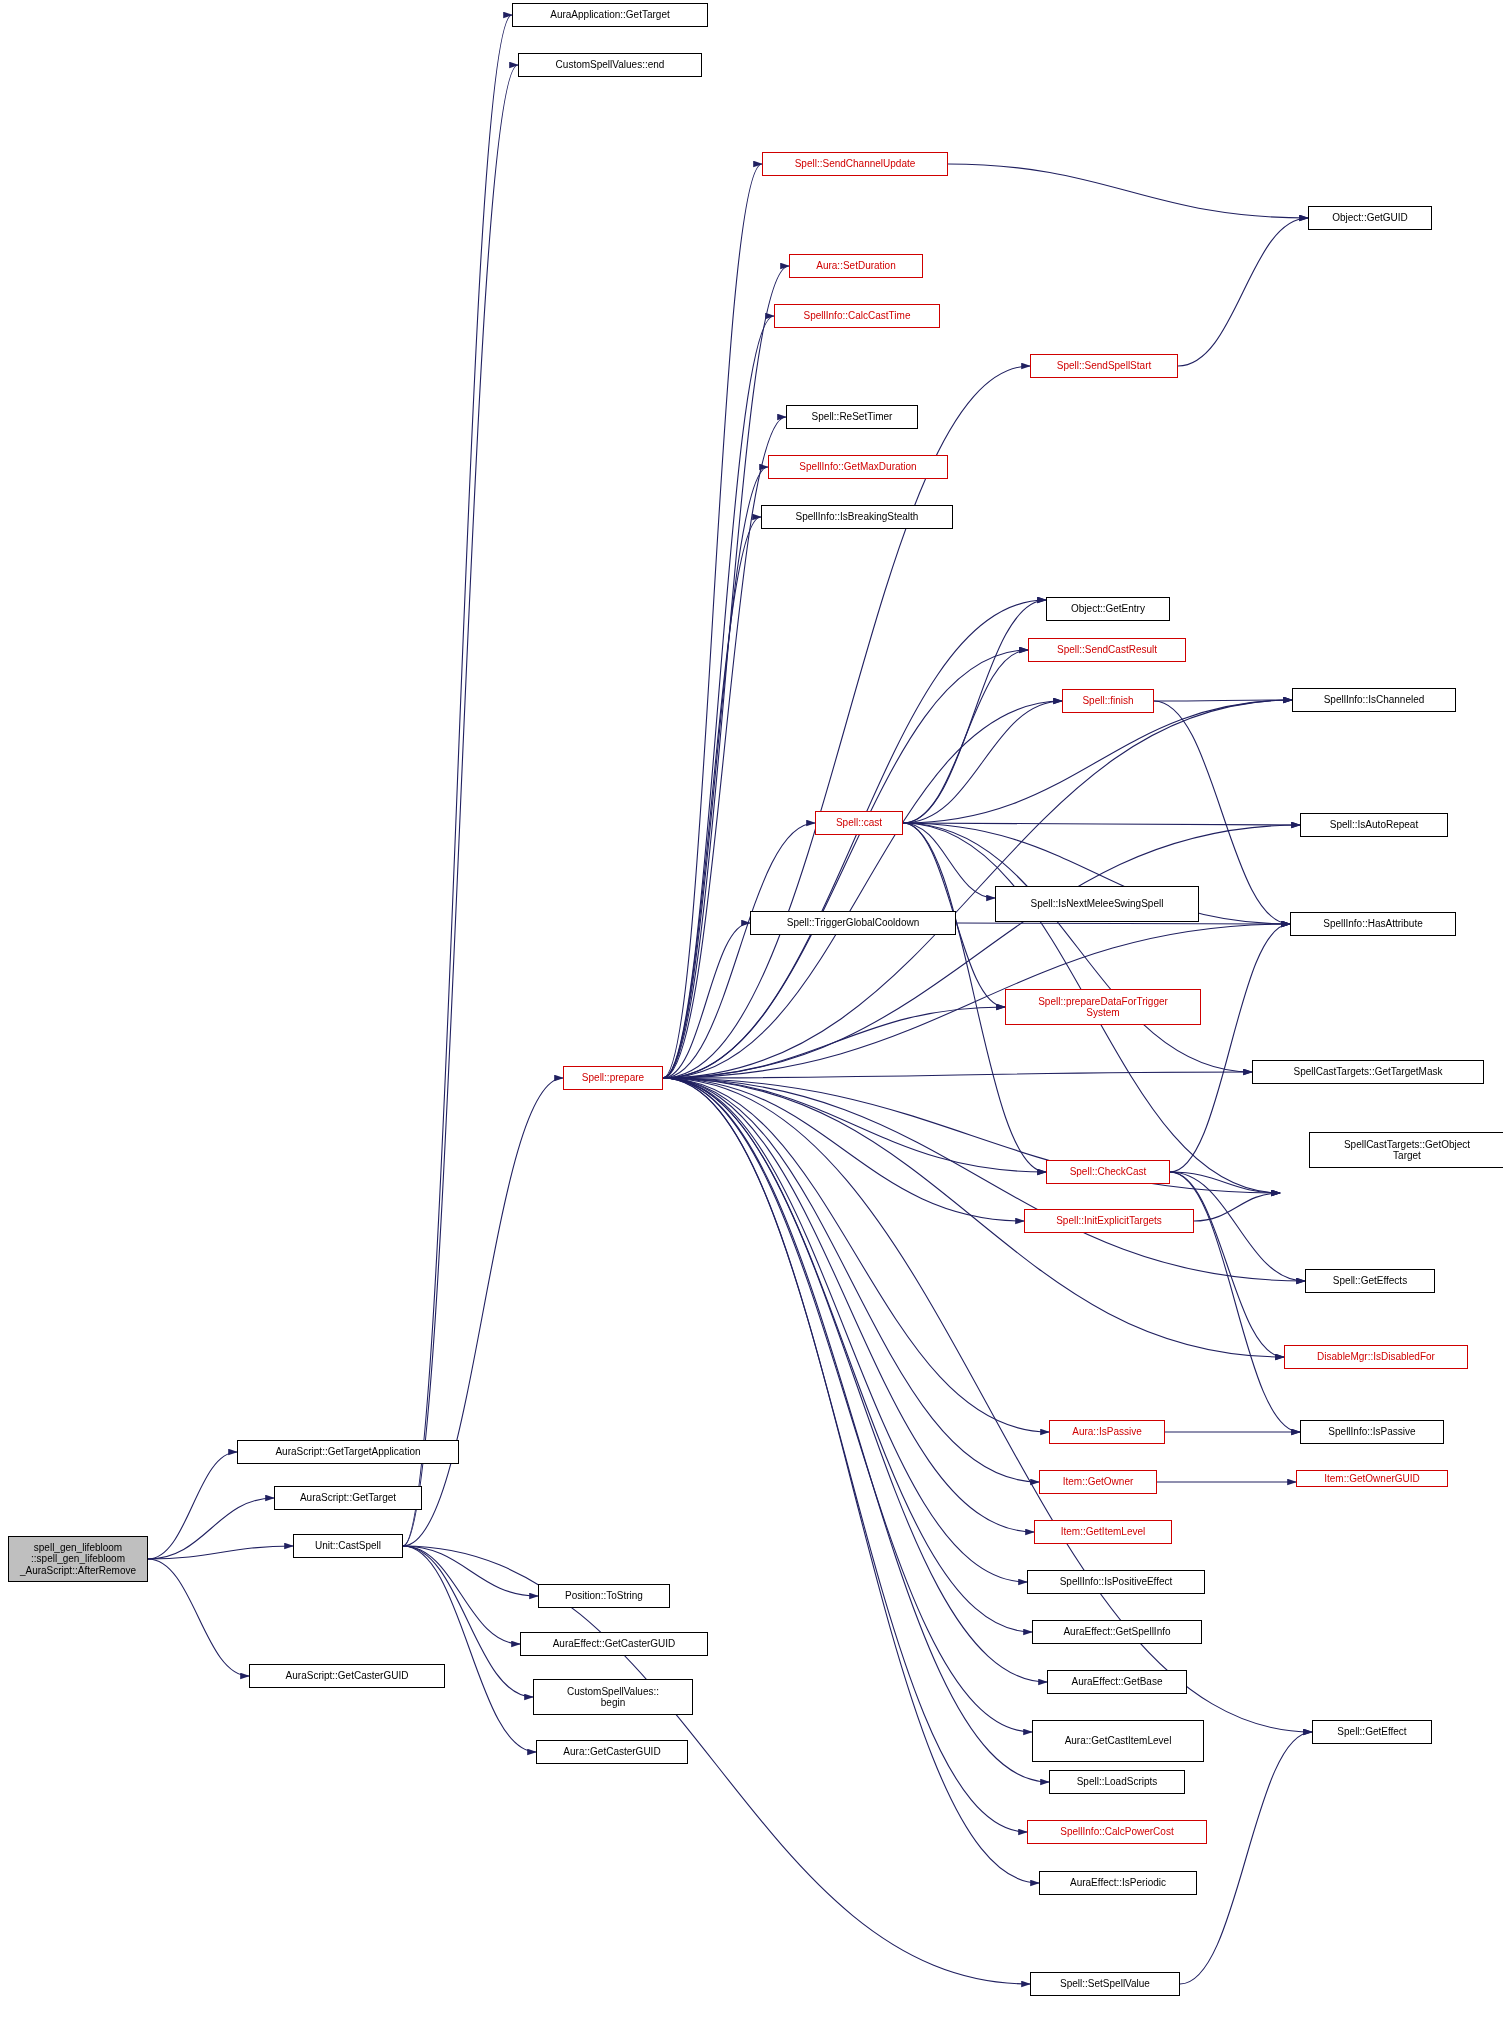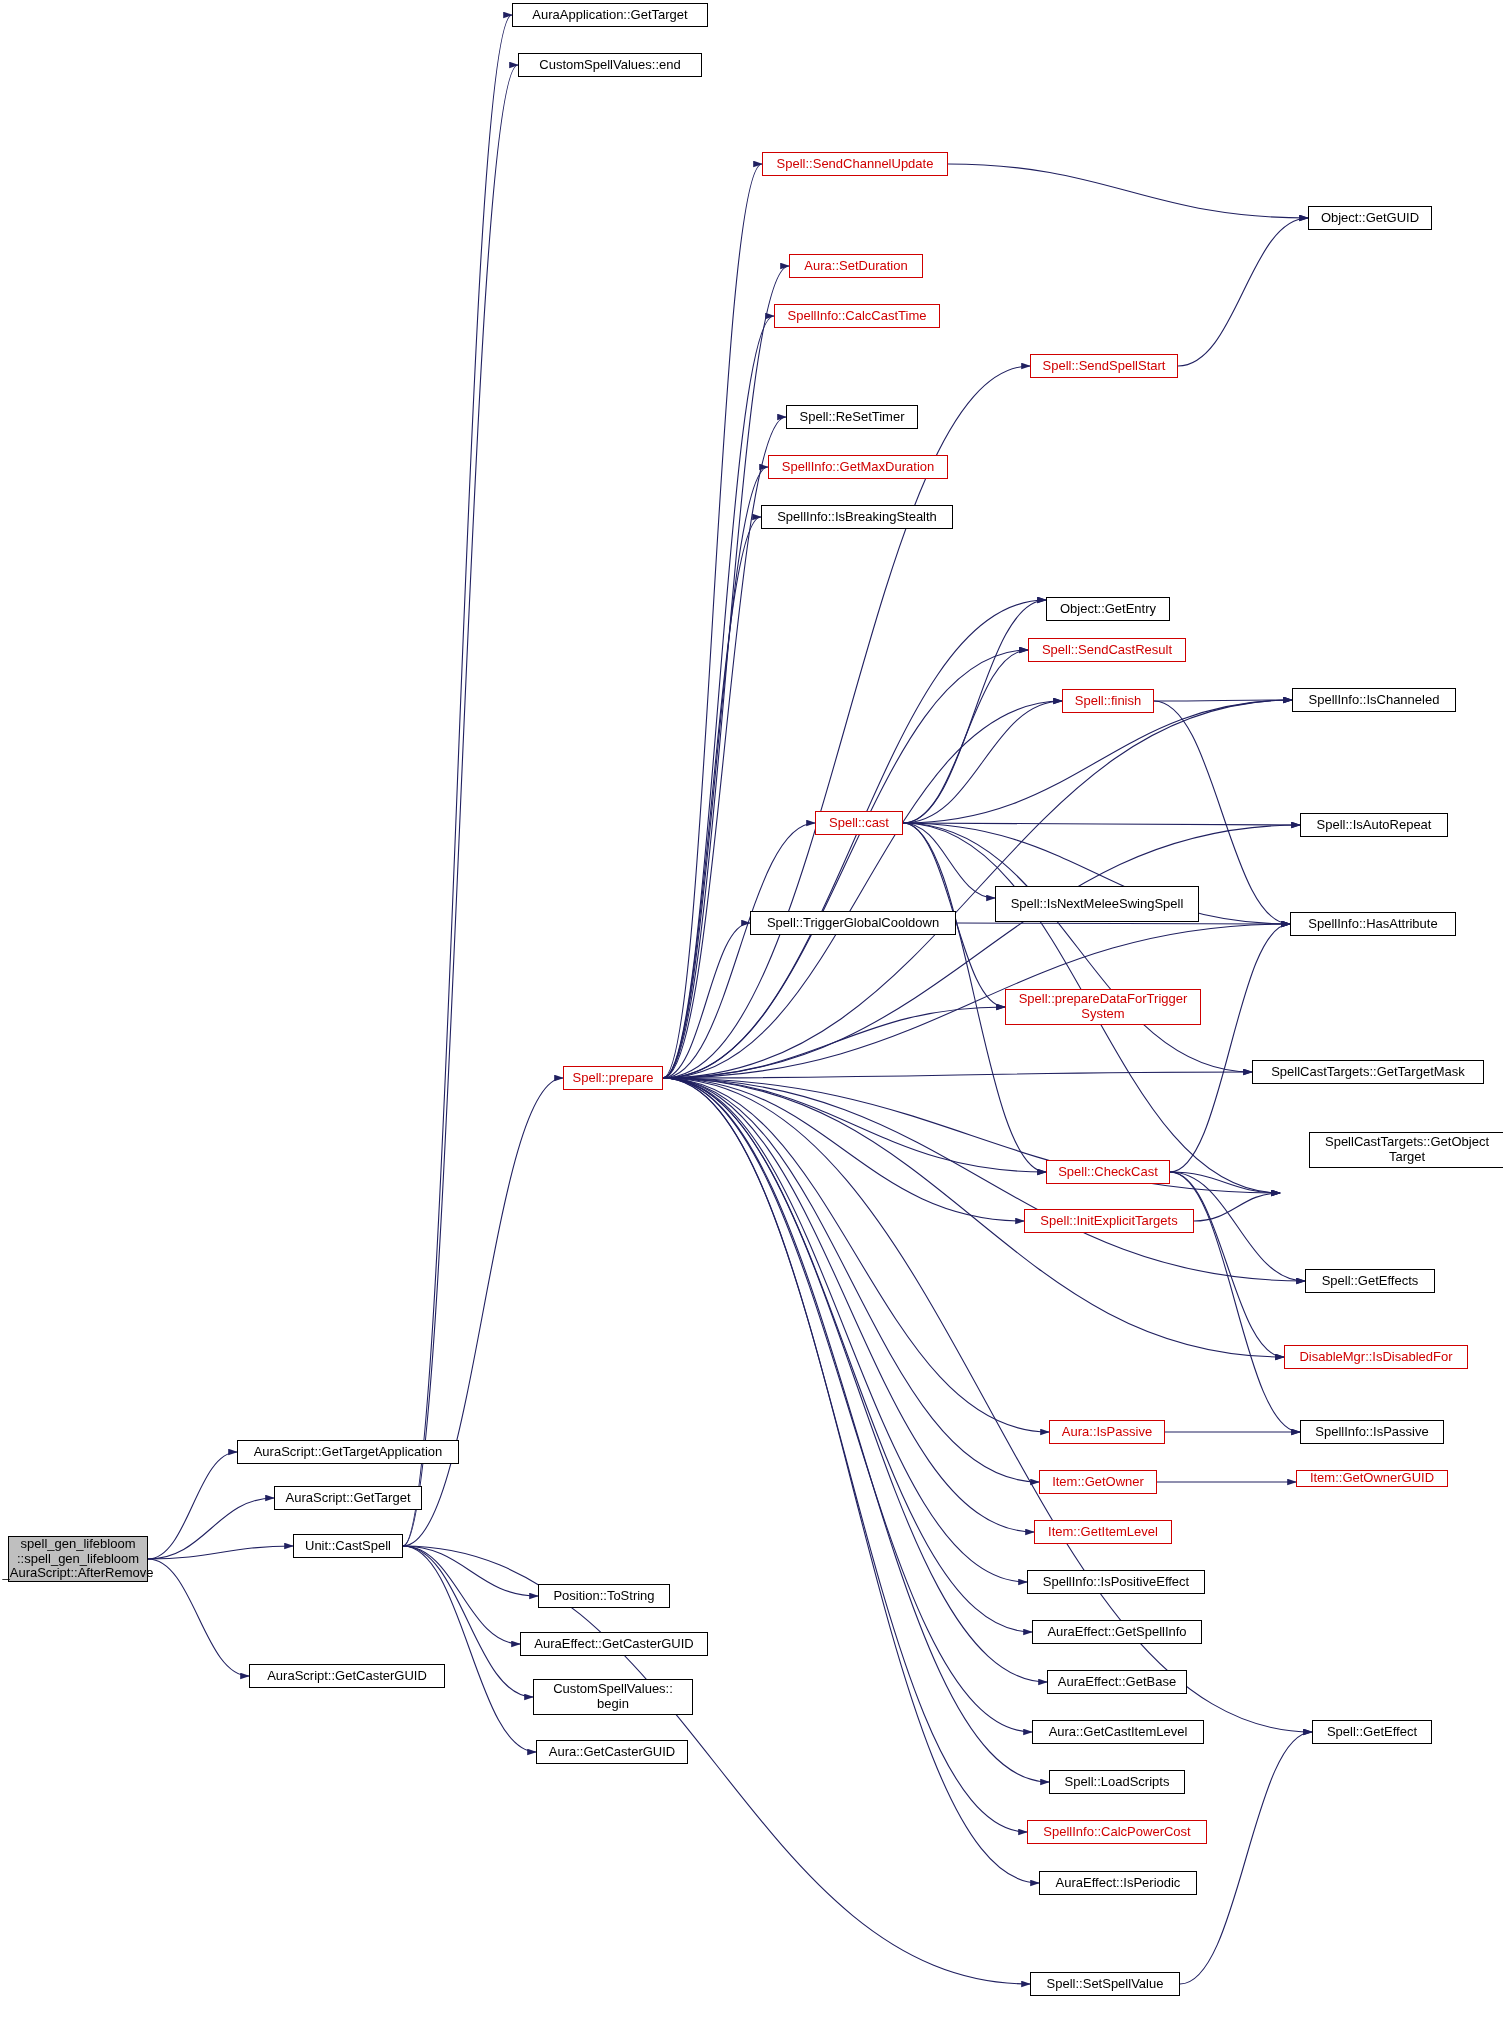--- a/index.html
+++ b/index.html
@@ -29,7 +29,7 @@
     border: 1px solid #000000;
     background: #ffffff;
     color: #000000;
-    font-size: 13px;
+    font-size: 10px;
     line-height: 1.12;
     display: flex;
     align-items: center;

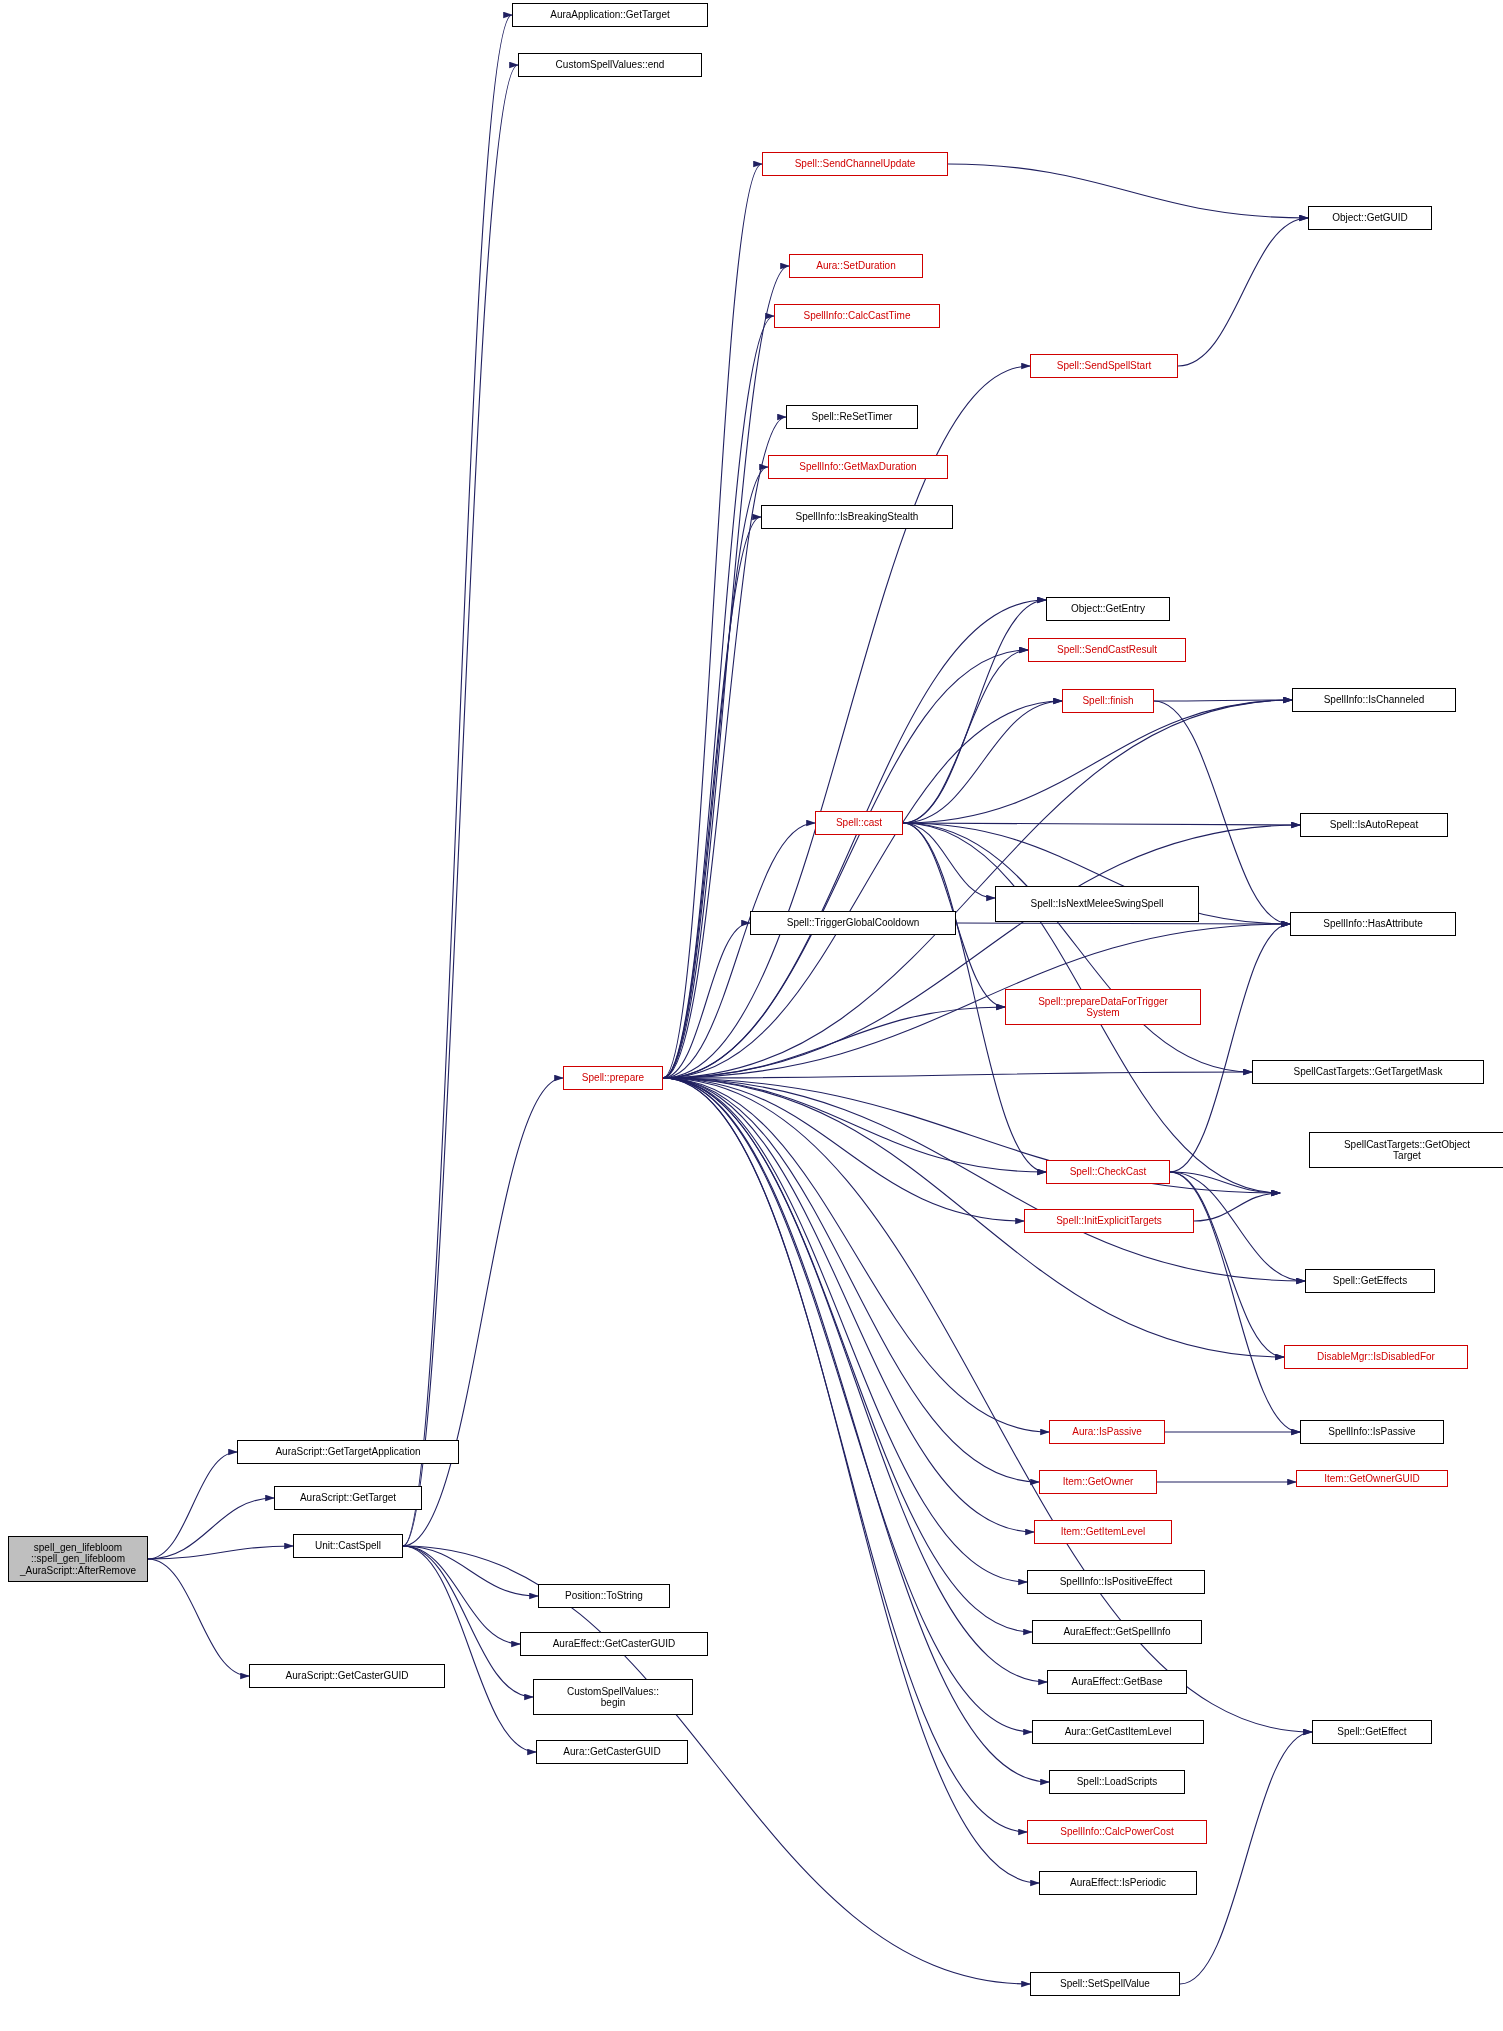--- a/index.html
+++ b/index.html
@@ -181,7 +181,7 @@
       <div class="node" style="left: 1027px; top: 1570px; width: 178px; height: 24px;">SpellInfo::IsPositiveEffect</div>
       <div class="node" style="left: 1032px; top: 1620px; width: 170px; height: 24px;">AuraEffect::GetSpellInfo</div>
       <div class="node" style="left: 1047px; top: 1670px; width: 140px; height: 24px;">AuraEffect::GetBase</div>
-      <div class="node" style="left: 1032px; top: 1720px; width: 172px; height: 24px;">Aura::GetCastItemLevel</div>
+      <div class="node" style="left: 1032px; top: 1720px; width: 172px; height: 42px;">Aura::GetCastItemLevel</div>
       <div class="node" style="left: 1049px; top: 1770px; width: 136px; height: 24px;">Spell::LoadScripts</div>
       <div class="node red" style="left: 1027px; top: 1820px; width: 180px; height: 24px;">SpellInfo::CalcPowerCost</div>
       <div class="node" style="left: 1039px; top: 1871px; width: 158px; height: 24px;">AuraEffect::IsPeriodic</div>

